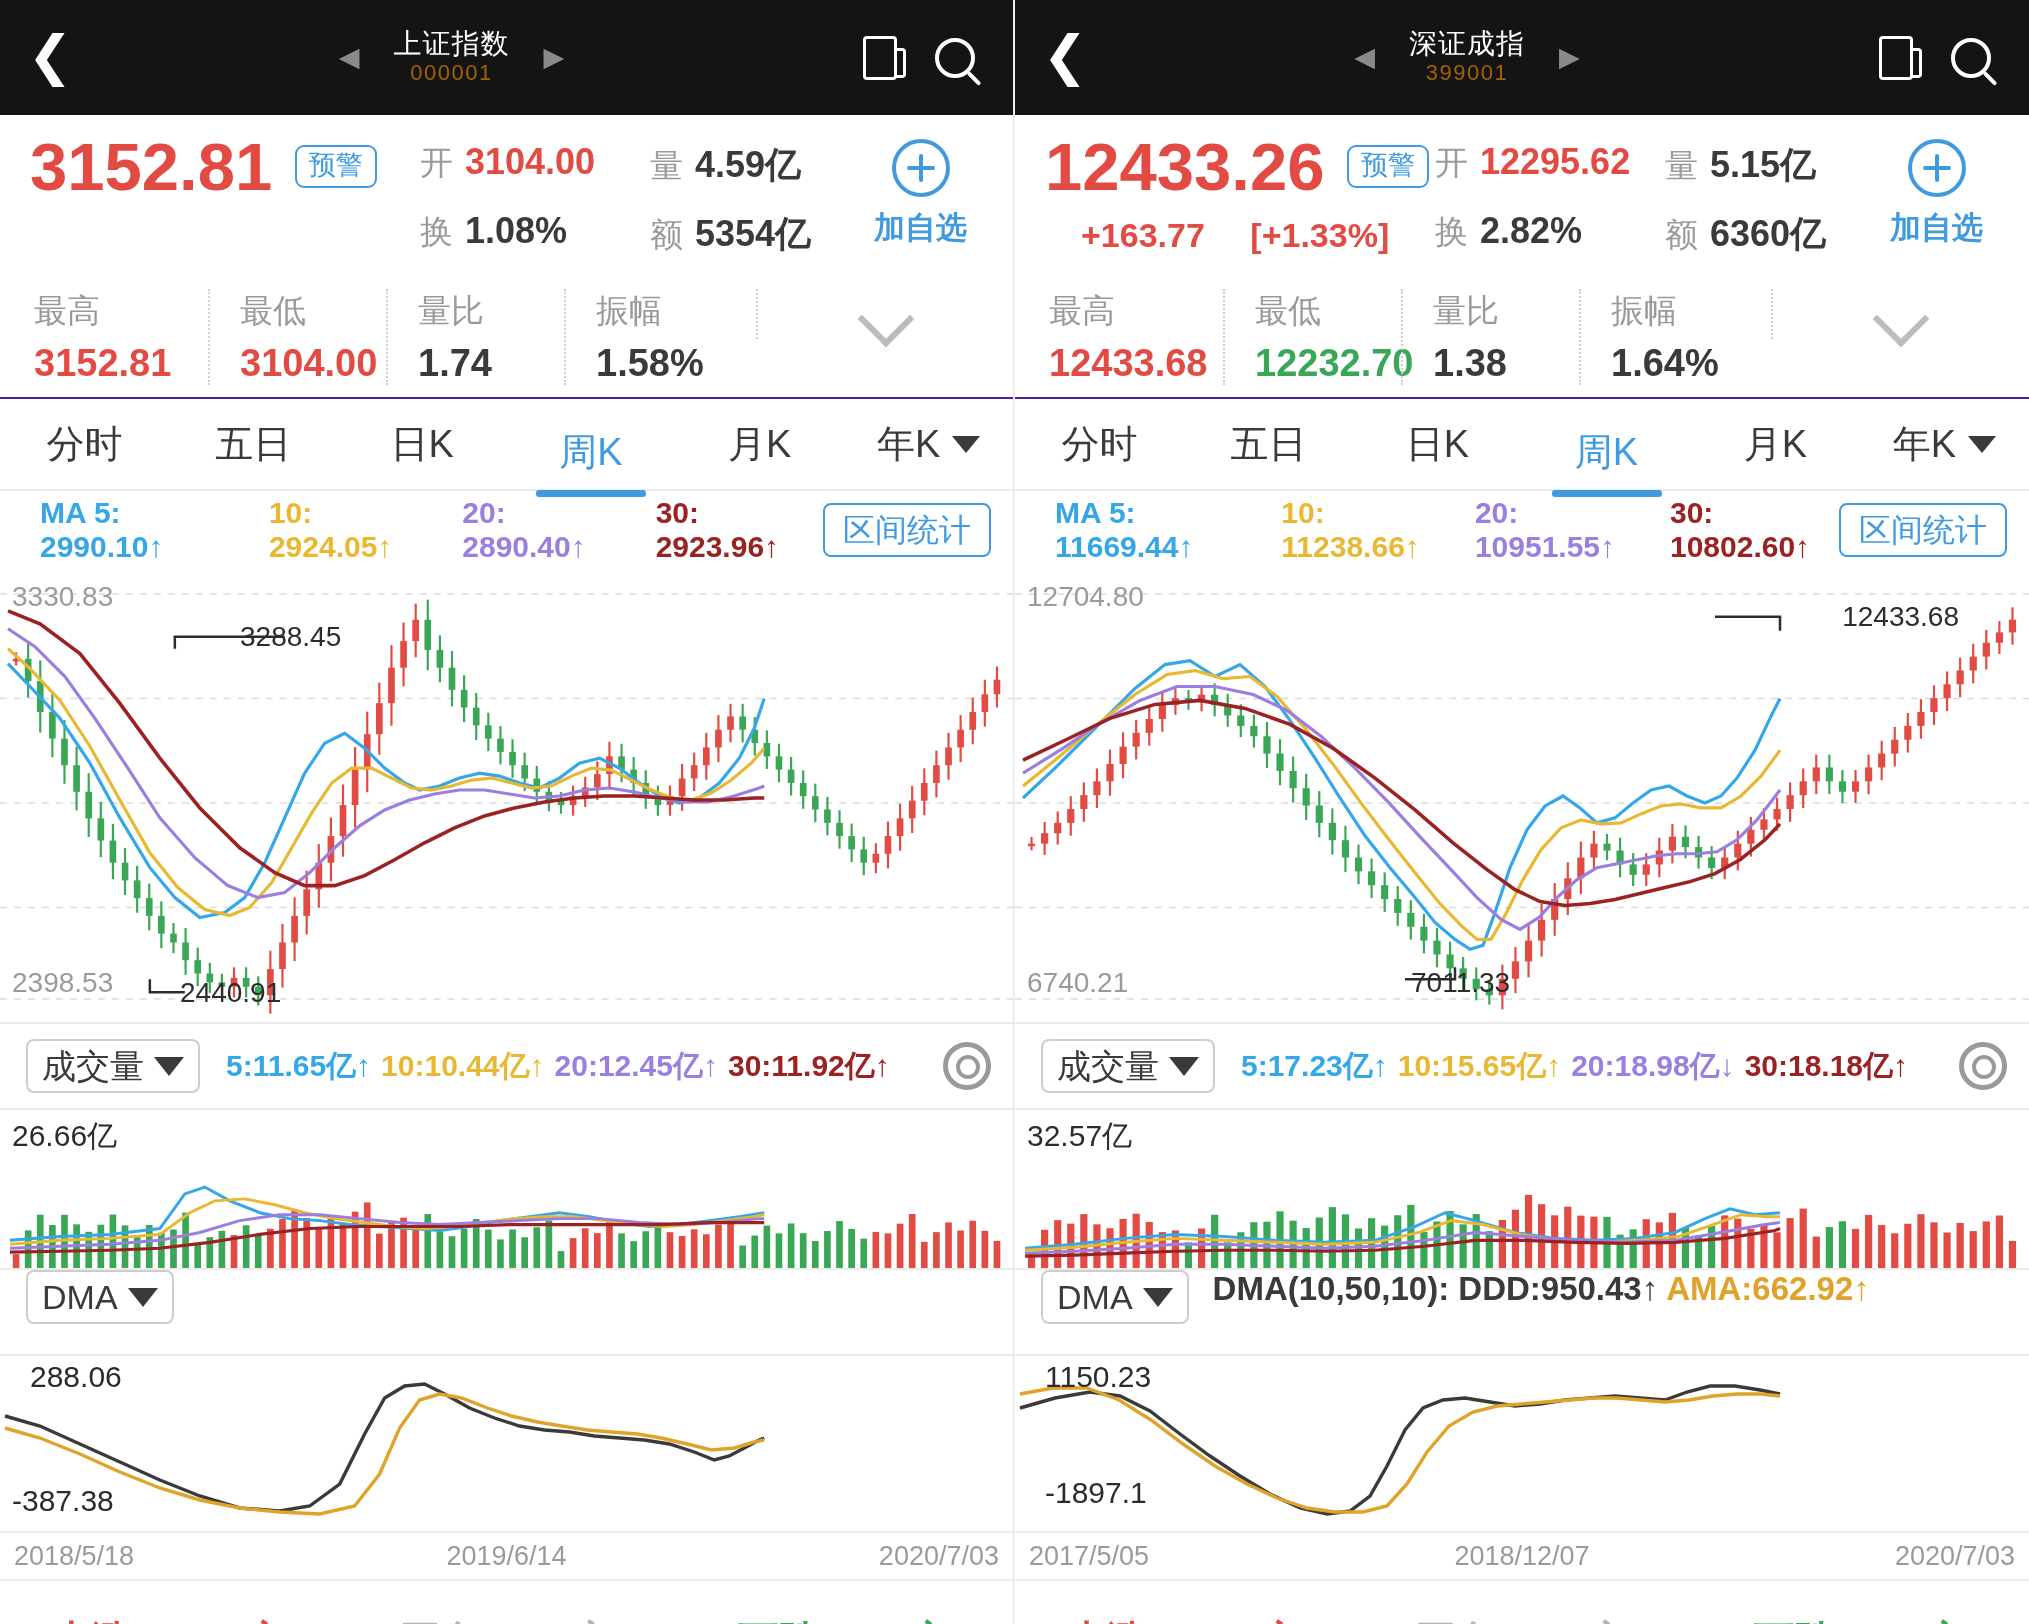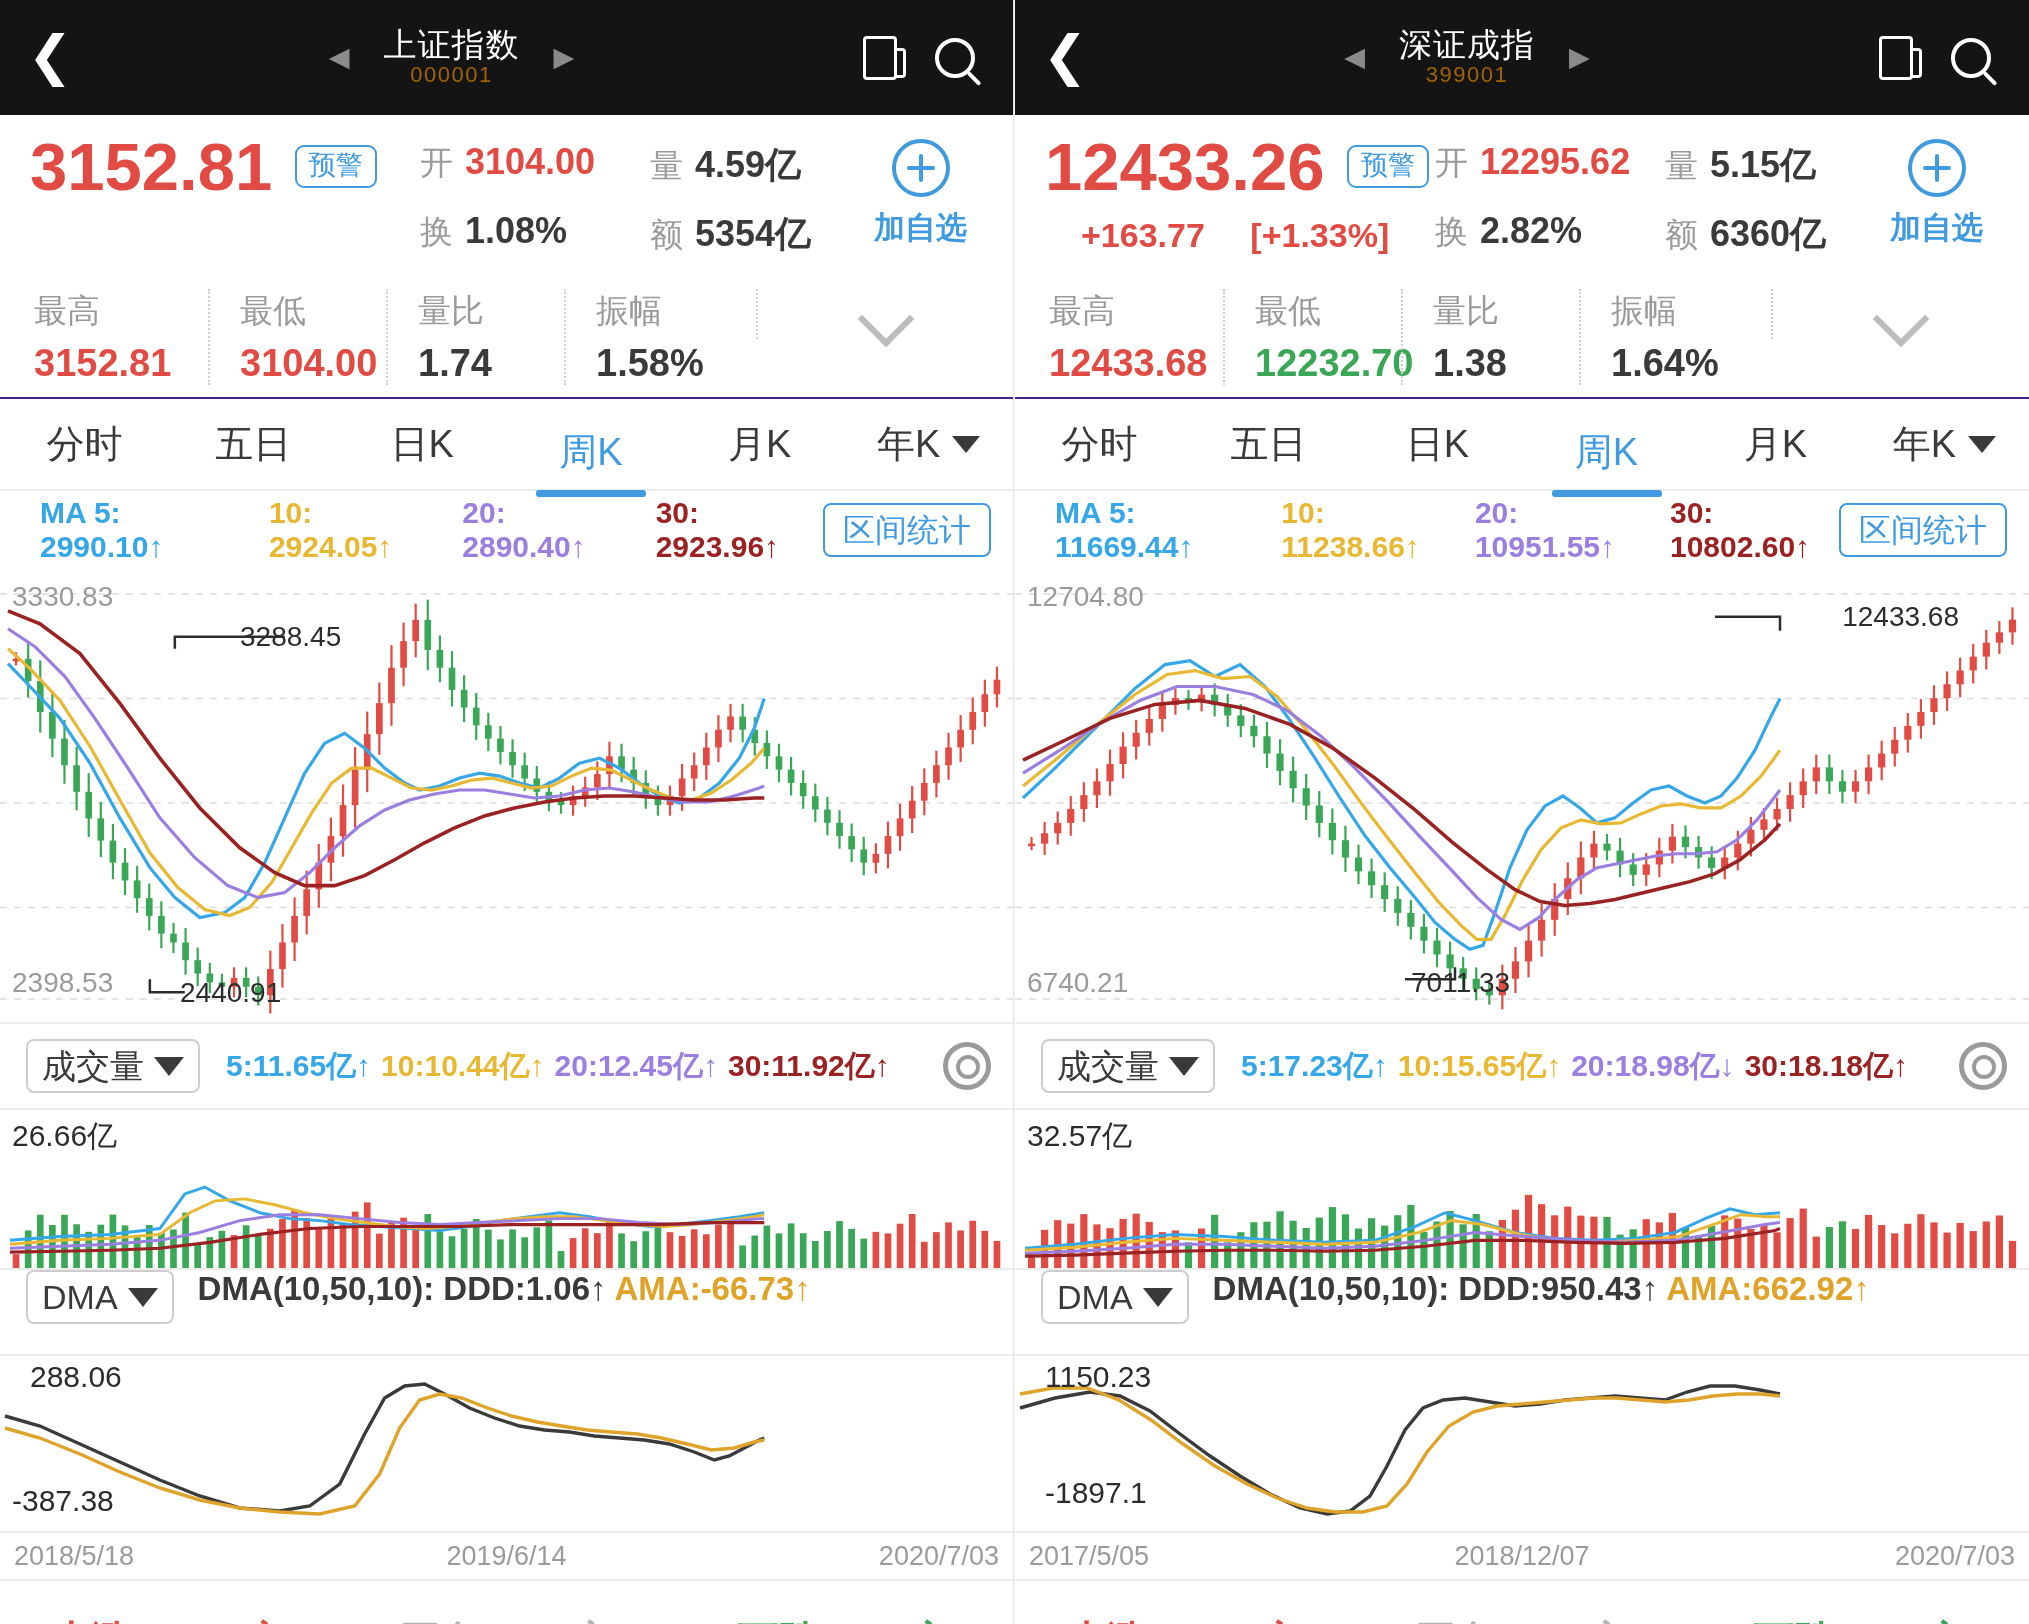--- a/index.html
+++ b/index.html
@@ -19,7 +19,7 @@
   .nav-center { flex:1; display:flex; align-items:center; justify-content:center; gap:34px; }
   .nav-arrow { color:#8a8a8a; font-size:27px; line-height:1; }
   .nav-titles { text-align:center; }
-  .nav-title { color:#ffffff; font-size:33px; font-weight:500; letter-spacing:1px; line-height:1.08; }
+  .nav-title { color:#ffffff; font-size:28px; font-weight:500; letter-spacing:1px; line-height:1.08; }
   .nav-code { color:#a16207; font-size:22px; letter-spacing:1.5px; }
   .nav-right { width:210px; display:flex; align-items:center; justify-content:flex-end;
                gap:38px; padding-right:38px; }

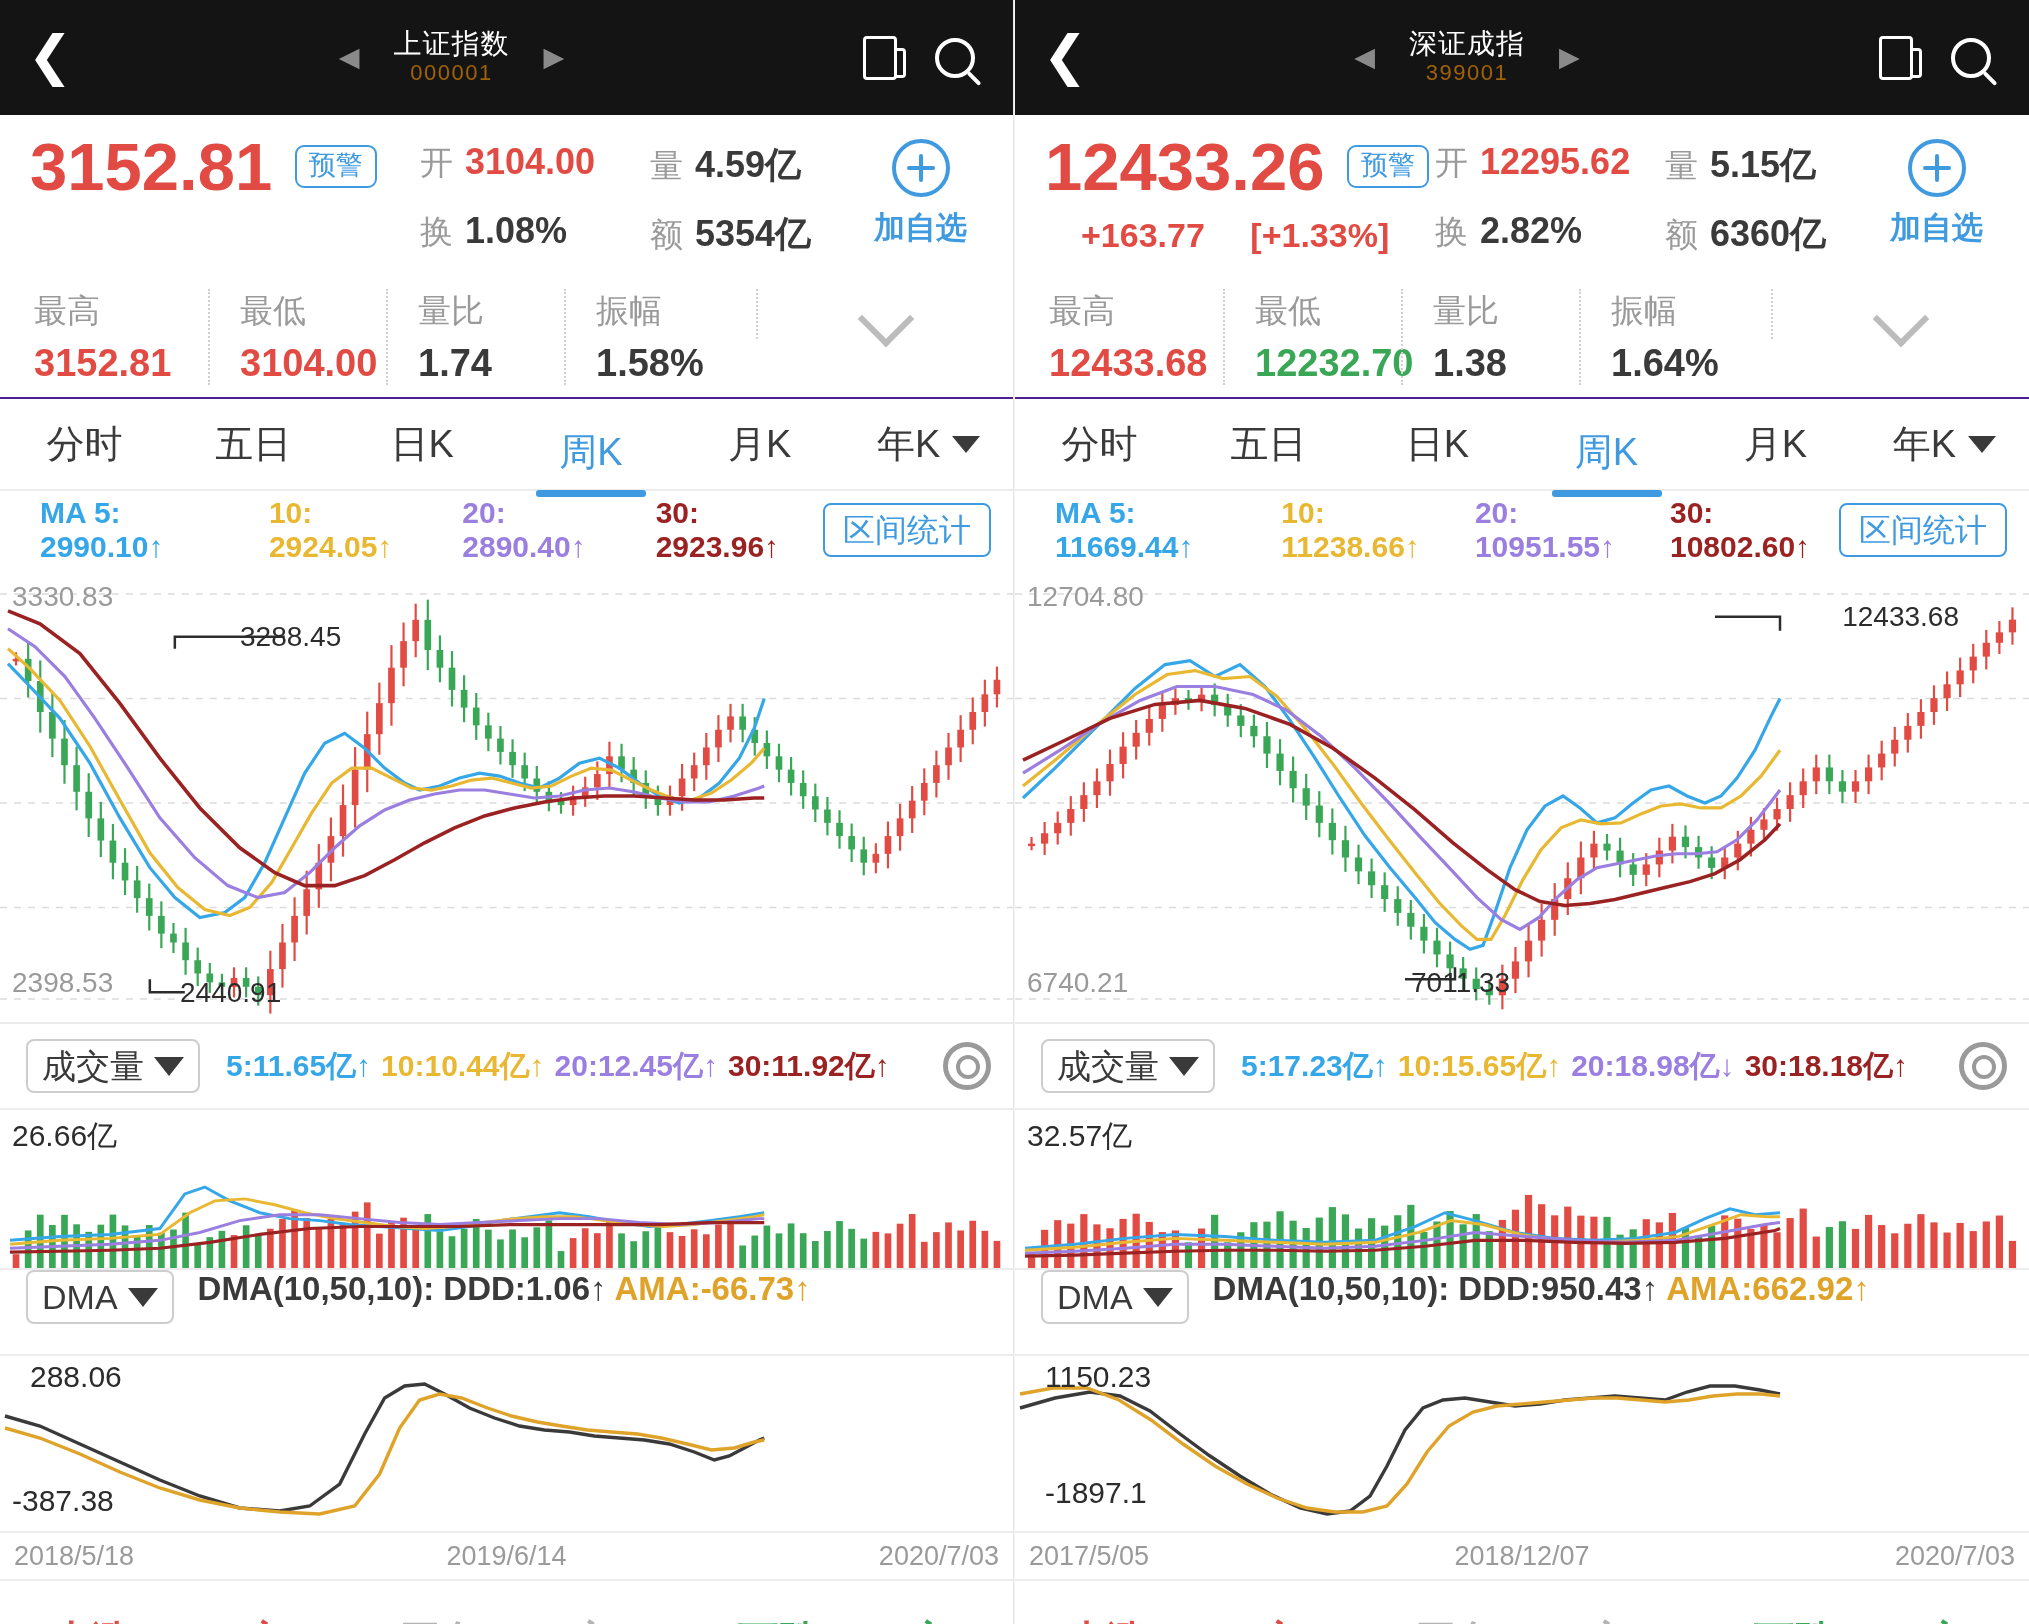--- a/index.html
+++ b/index.html
@@ -539,10 +539,6 @@
         <span>DMA</span>
         <i class="sel-caret"></i>
       </div>
-      <div class="dma-text">
-        <span>DMA(10,50,10):  DDD:1.06↑</span>
-        <span class="ama">AMA:-66.73↑</span>
-      </div>
     </div>
 
     <div class="chart-d">

